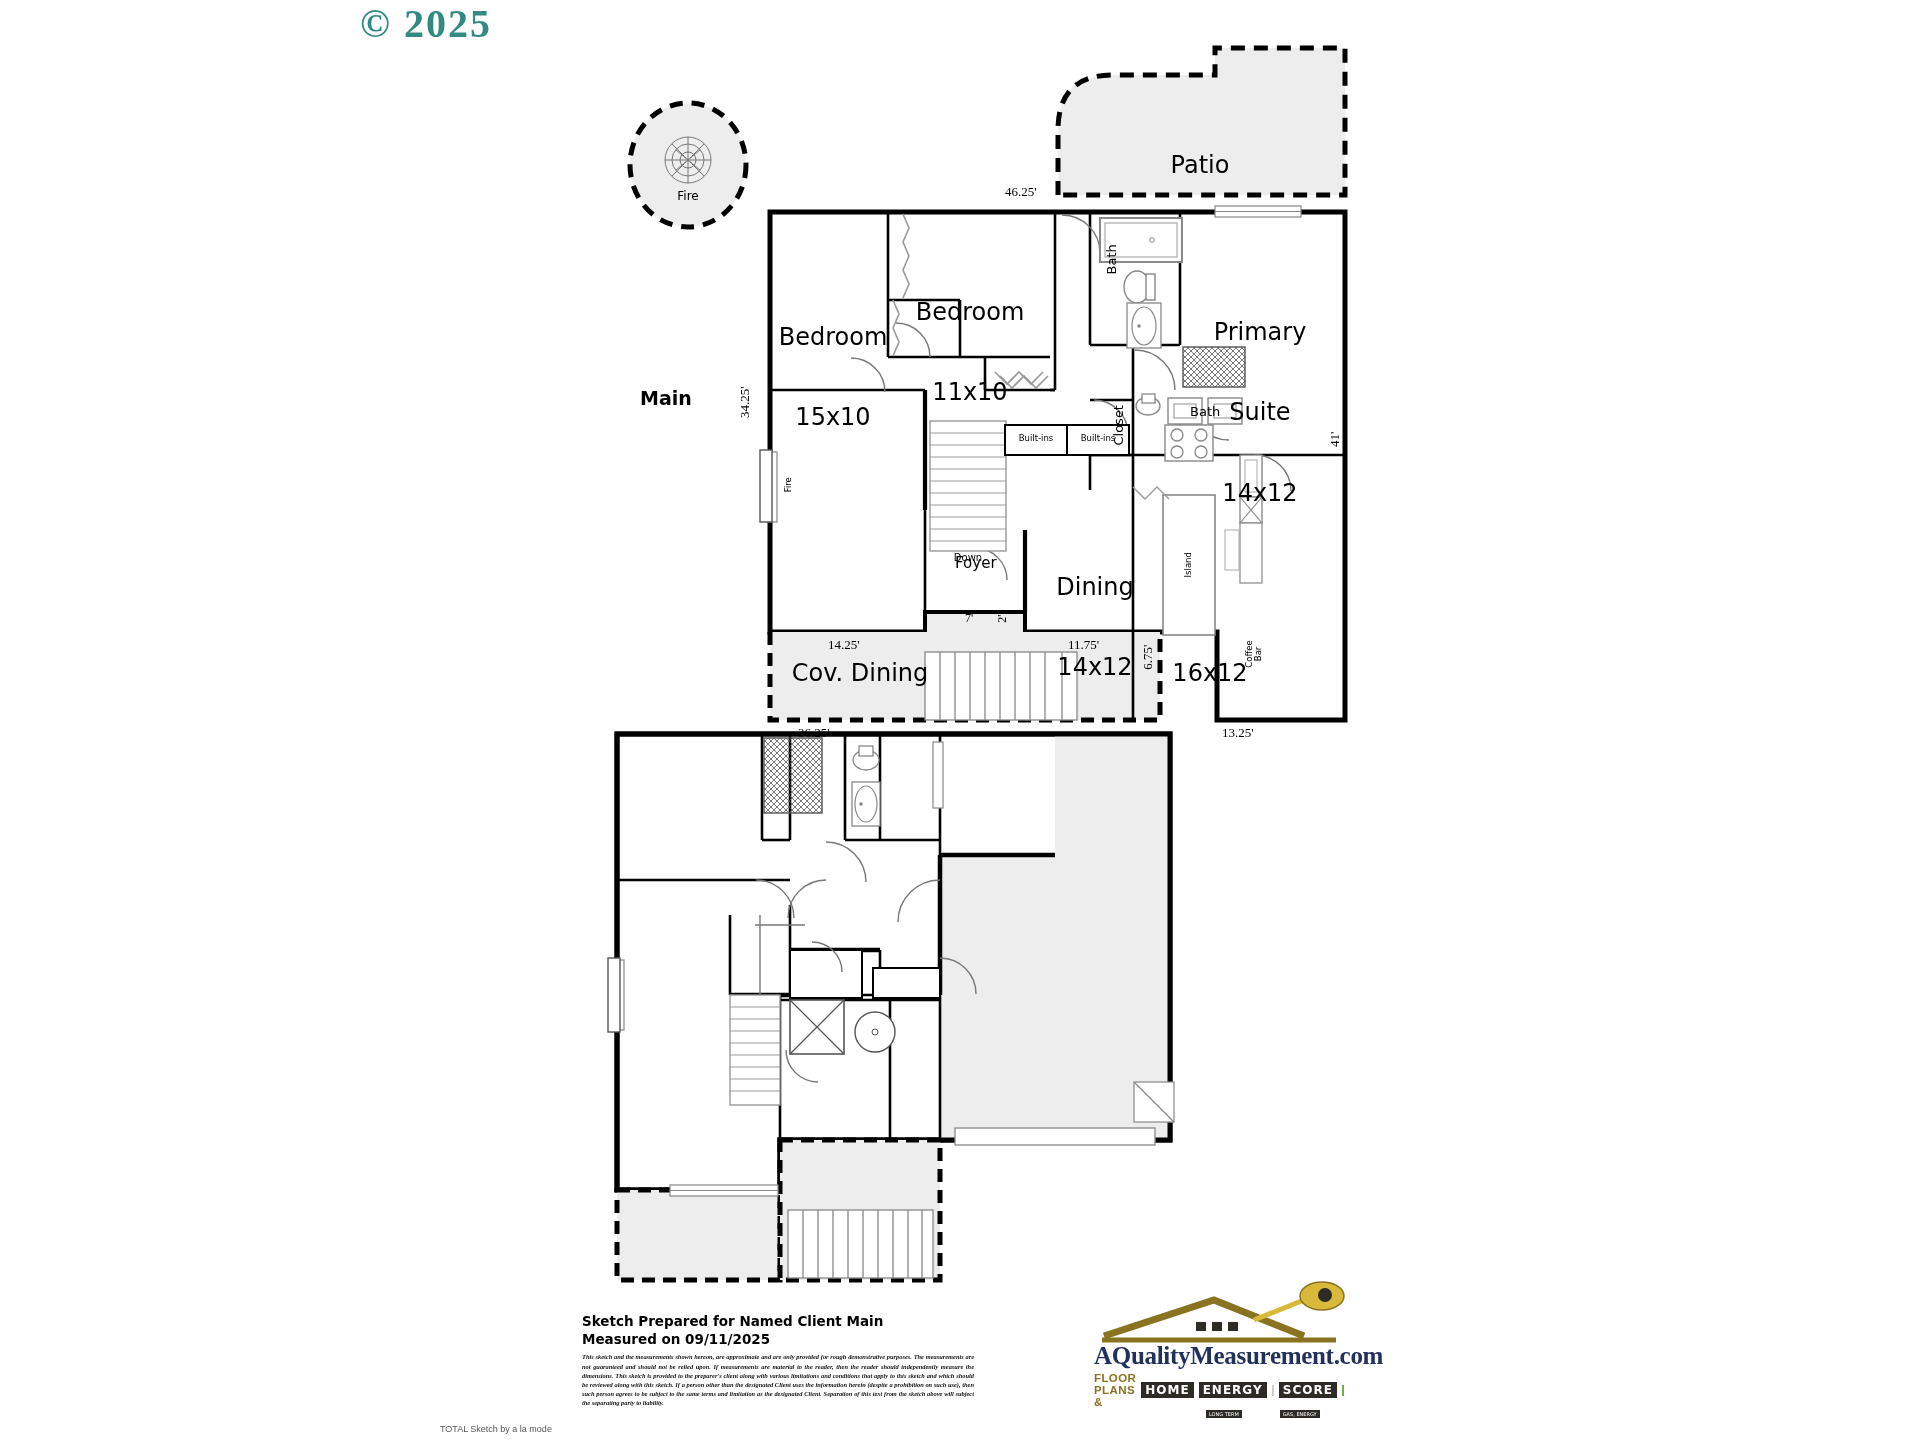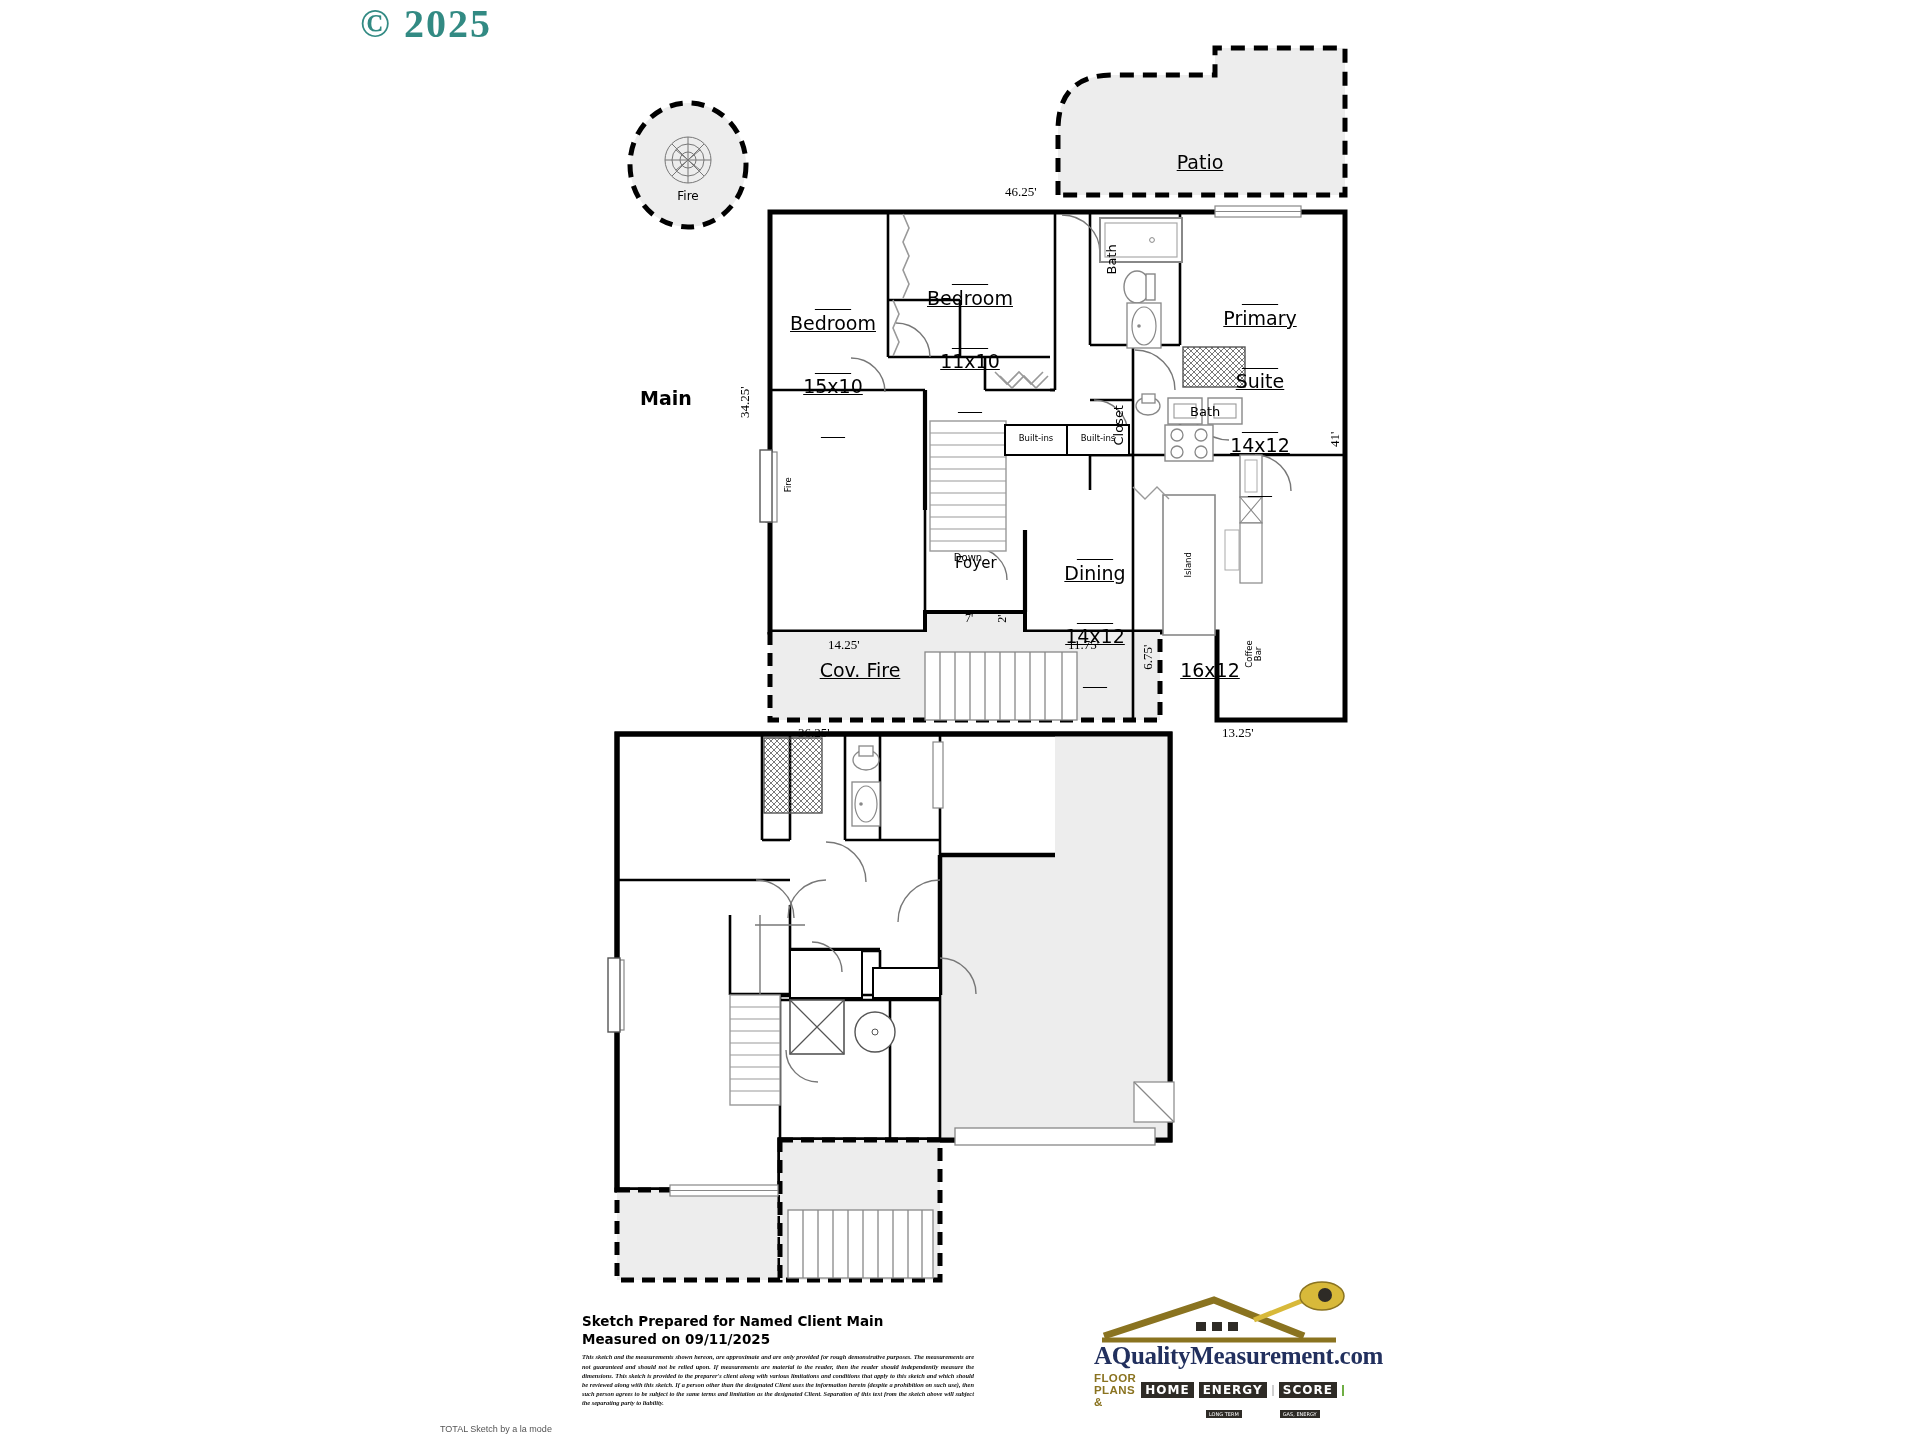--- a/index.html
+++ b/index.html
@@ -15,7 +15,7 @@
     opacity:.85;
   }
   .floorlabel{font-weight:700;font-size:19px;font-family:"DejaVu Sans",sans-serif;}
-  .room{font-size:19px;text-decoration:underline;}
+  .room{font-size:24px;}
   .tiny{font-size:10px;}
   .tiny2{font-size:8.5px;}
   .dim{font-size:13px;font-family:"Liberation Serif",serif;}

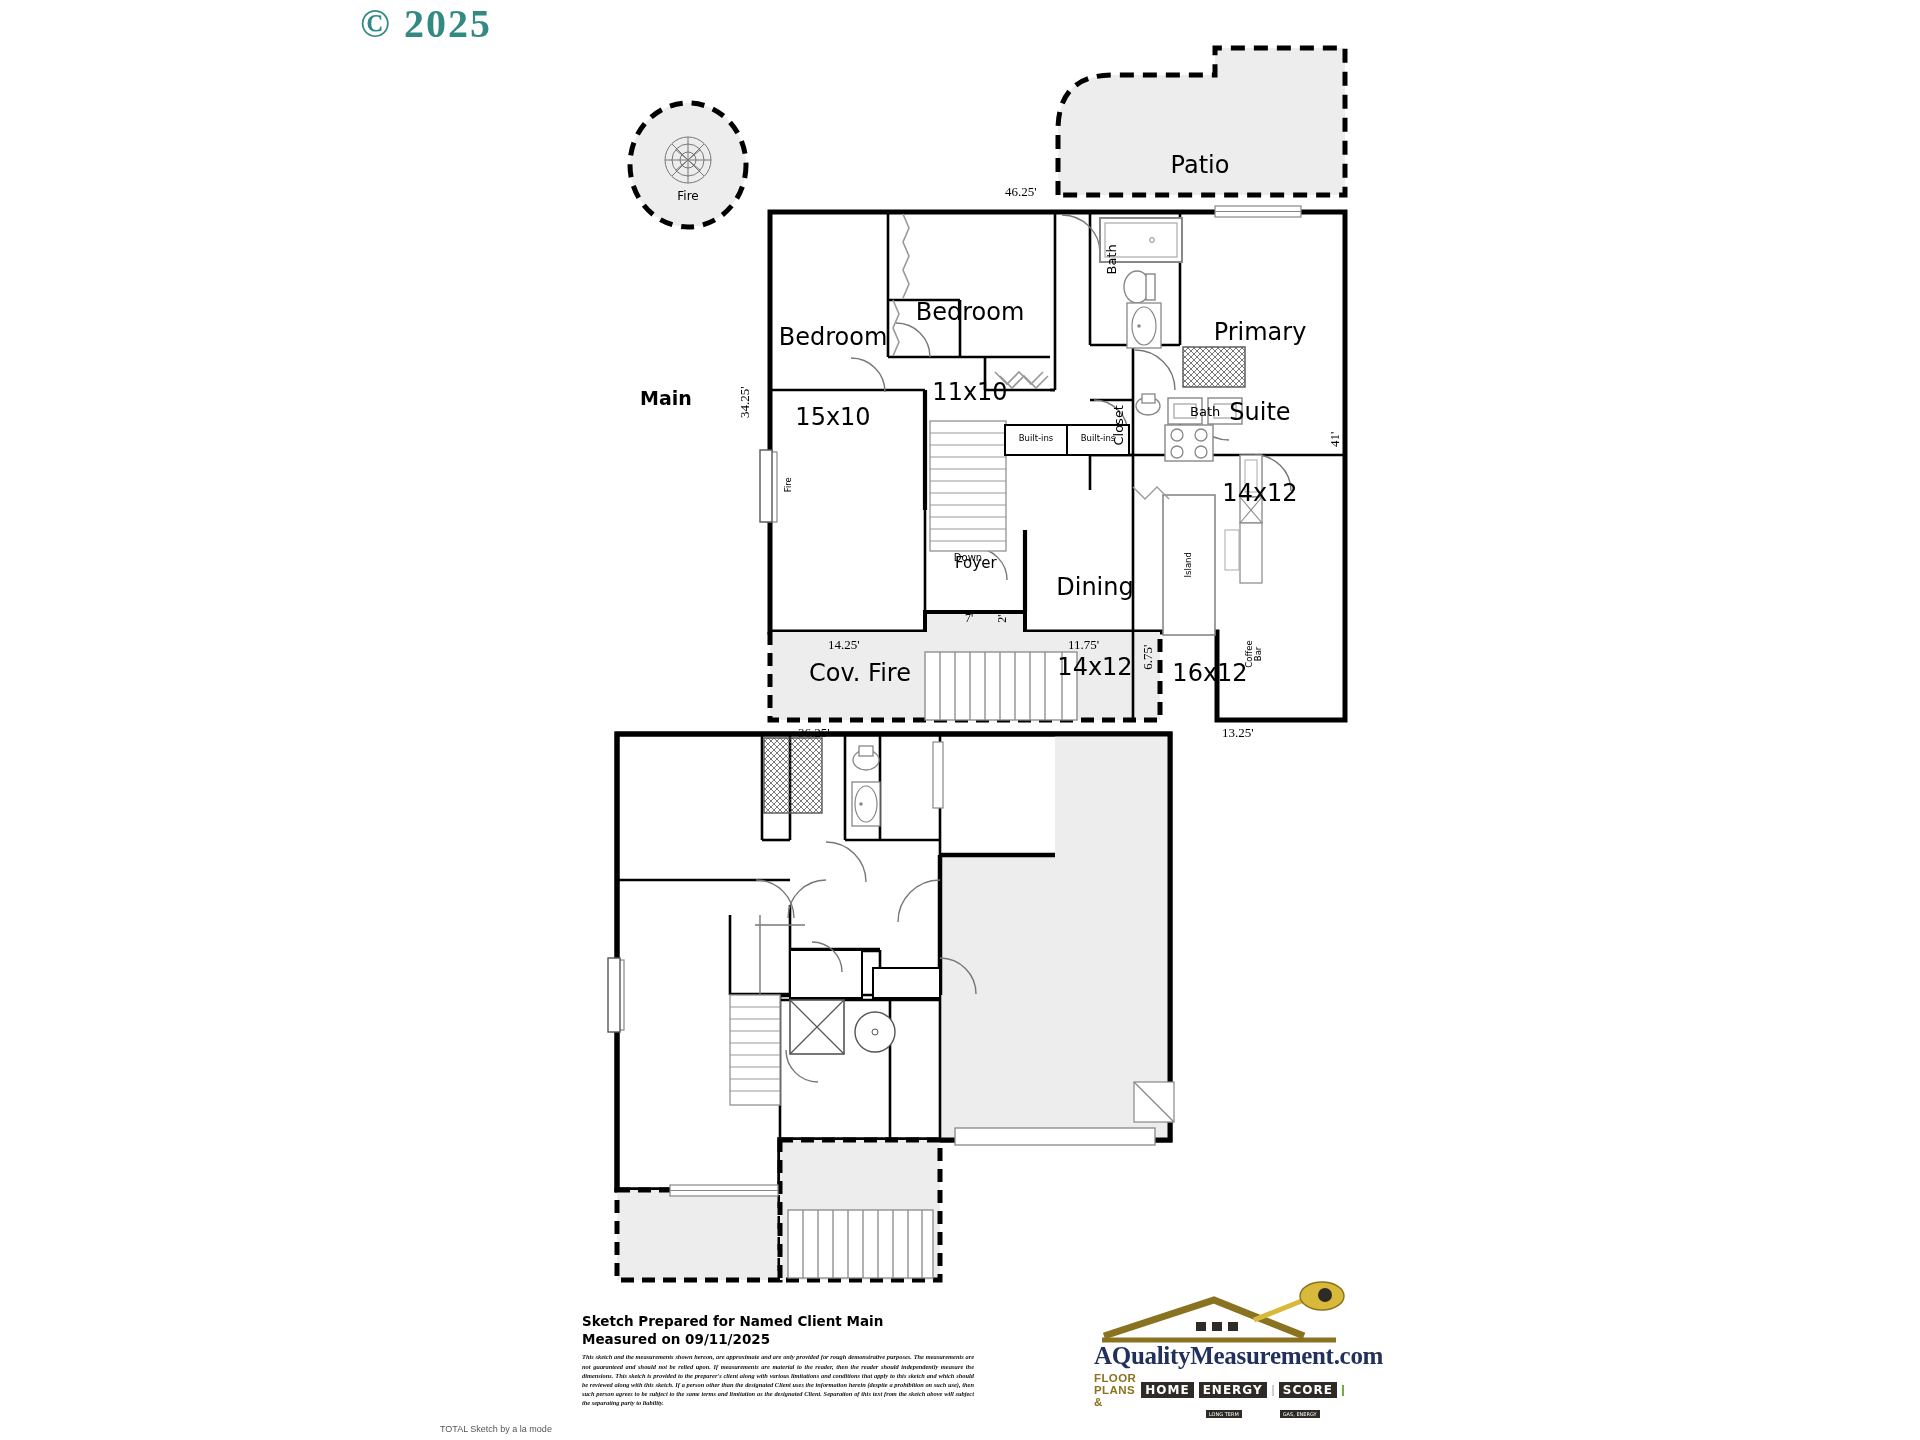--- a/index.html
+++ b/index.html
@@ -238,7 +238,7 @@
     <div class="abs txt dim" style="left:828px;top:638px;">14.25'</div>
     <div class="abs txt dim" style="left:1068px;top:638px;">11.75'</div>
     <div class="abs txt dim rot90" style="left:1118px;top:650px;width:60px;text-align:center;">6.75'</div>
-    <div class="abs txt room ctr" style="left:790px;top:660px;width:140px;">Cov. Fire</div>
+    <div class="abs txt room ctr" style="left:790px;top:660px;width:140px;">Cov. Dining</div>
     <div class="abs txt dim" style="left:798px;top:726px;">36.25'</div>
     <div class="abs txt dim" style="left:1222px;top:726px;">13.25'</div>
   </div>

